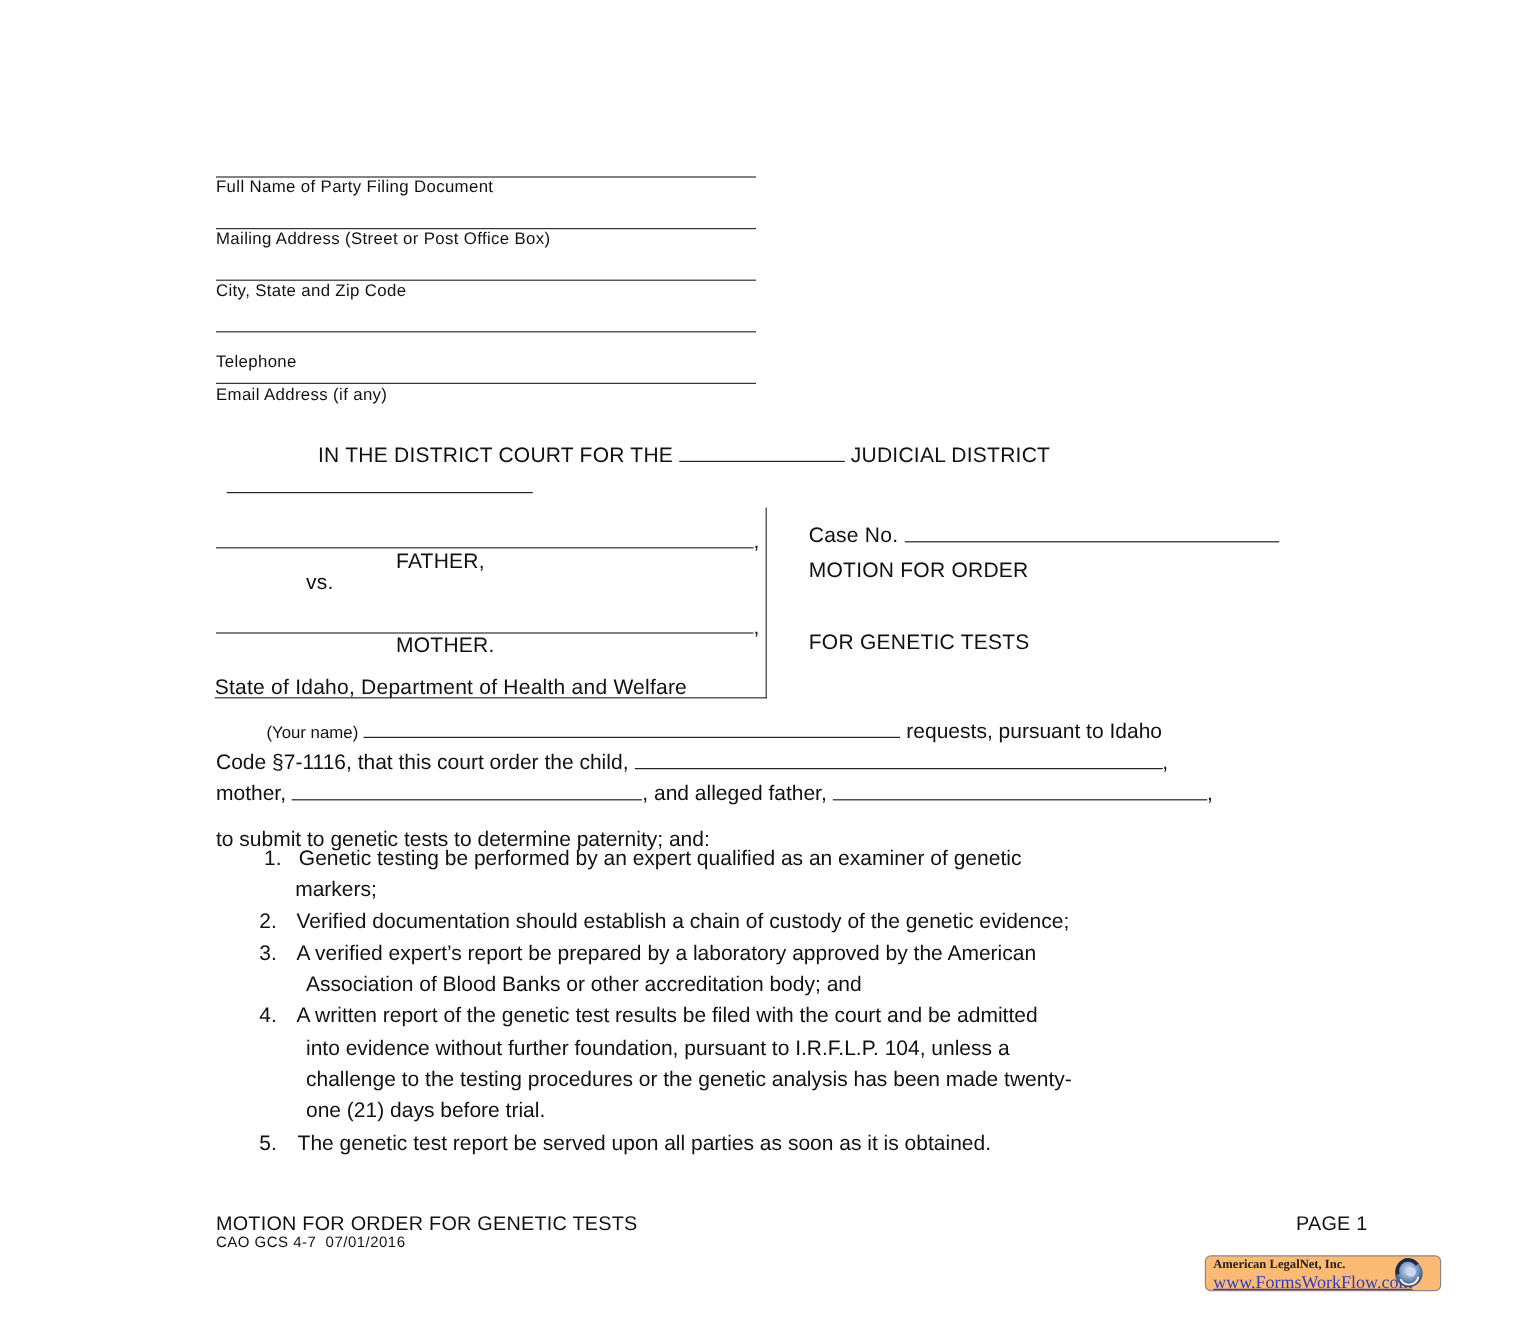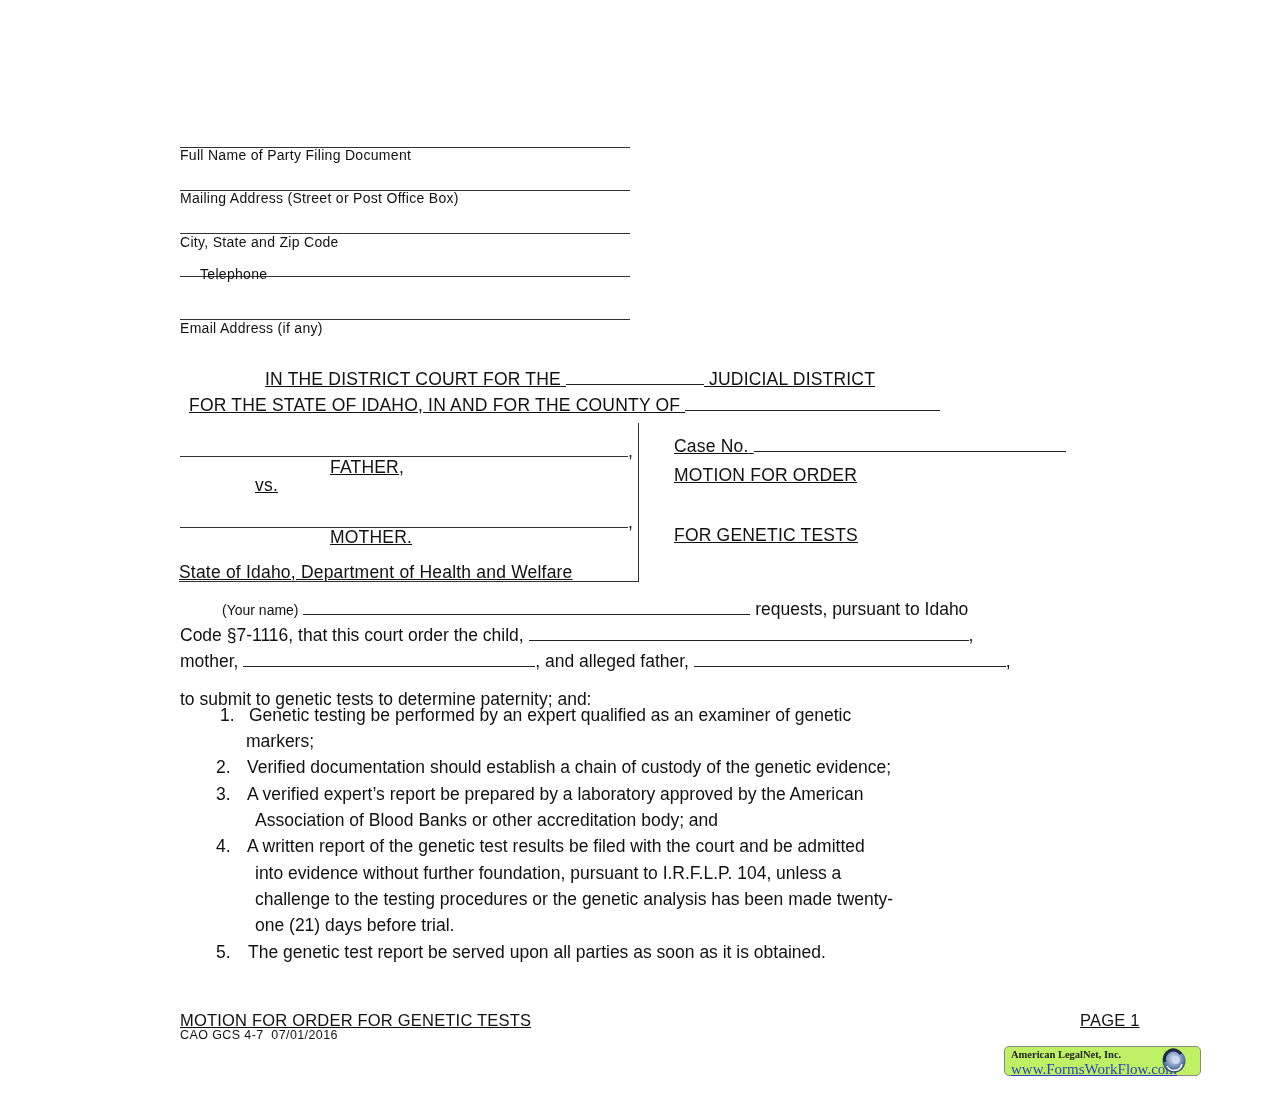--- a/index.html
+++ b/index.html
@@ -30,7 +30,7 @@
   <div class="abs label-sm" style="left:180px; top:234px;">City, State and Zip Code</div>
 
   <div class="hline" style="left:180px; top:276px; width:450px;"></div>
-  <div class="abs label-sm" style="left:180px; top:266px;margin-left:20px;">Telephone</div>
+  <div class="abs label-sm" style="left:180px; top:293px;">Telephone</div>
 
   <div class="hline" style="left:180px; top:319px; width:450px;"></div>
   <div class="abs label-sm" style="left:180px; top:320px;">Email Address (if any)</div>

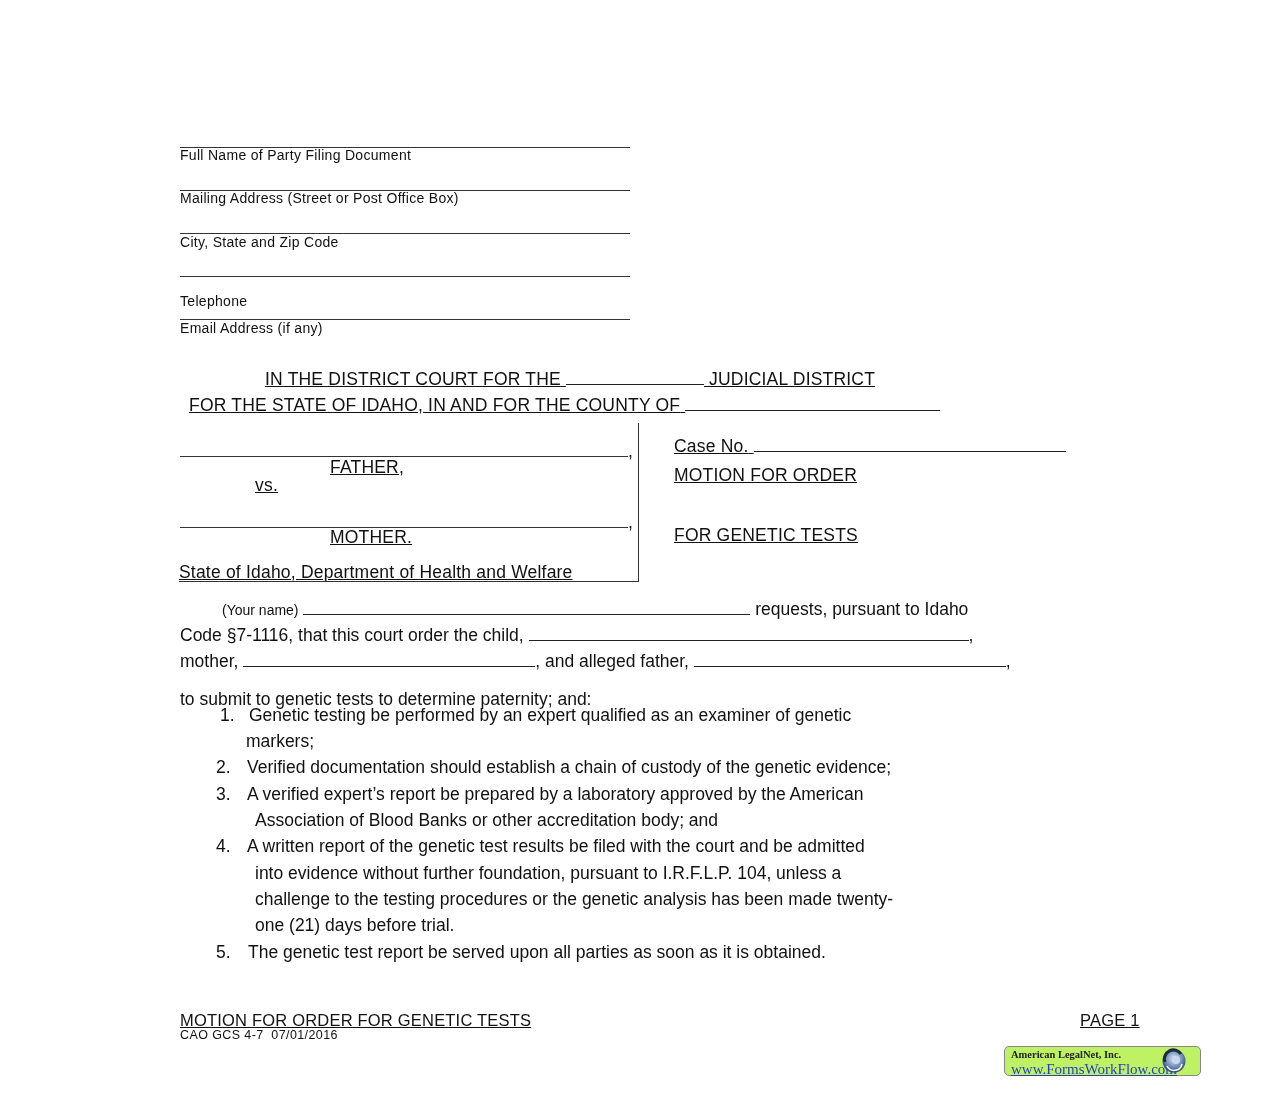--- a/index.html
+++ b/index.html
@@ -8,7 +8,7 @@
   .abs { position: absolute; }
   .hline { position: absolute; height: 0; border-top: 1.5px solid #333; }
   .label-sm { font-size: 14px; letter-spacing: 0.3px; }
-  .caption { font-size: 17.5px; letter-spacing: 0.2px; white-space: nowrap; text-decoration: underline; }
+  .caption { font-size: 17.5px; letter-spacing: 0.2px; white-space: nowrap; }
   .body-text { font-size: 17.5px; white-space: nowrap; }
   .blank { display: inline-block; border-bottom: 1.3px solid #222; height: 14px; vertical-align: baseline; }
   .vline { position: absolute; width: 0; border-left: 1.5px solid #333; }

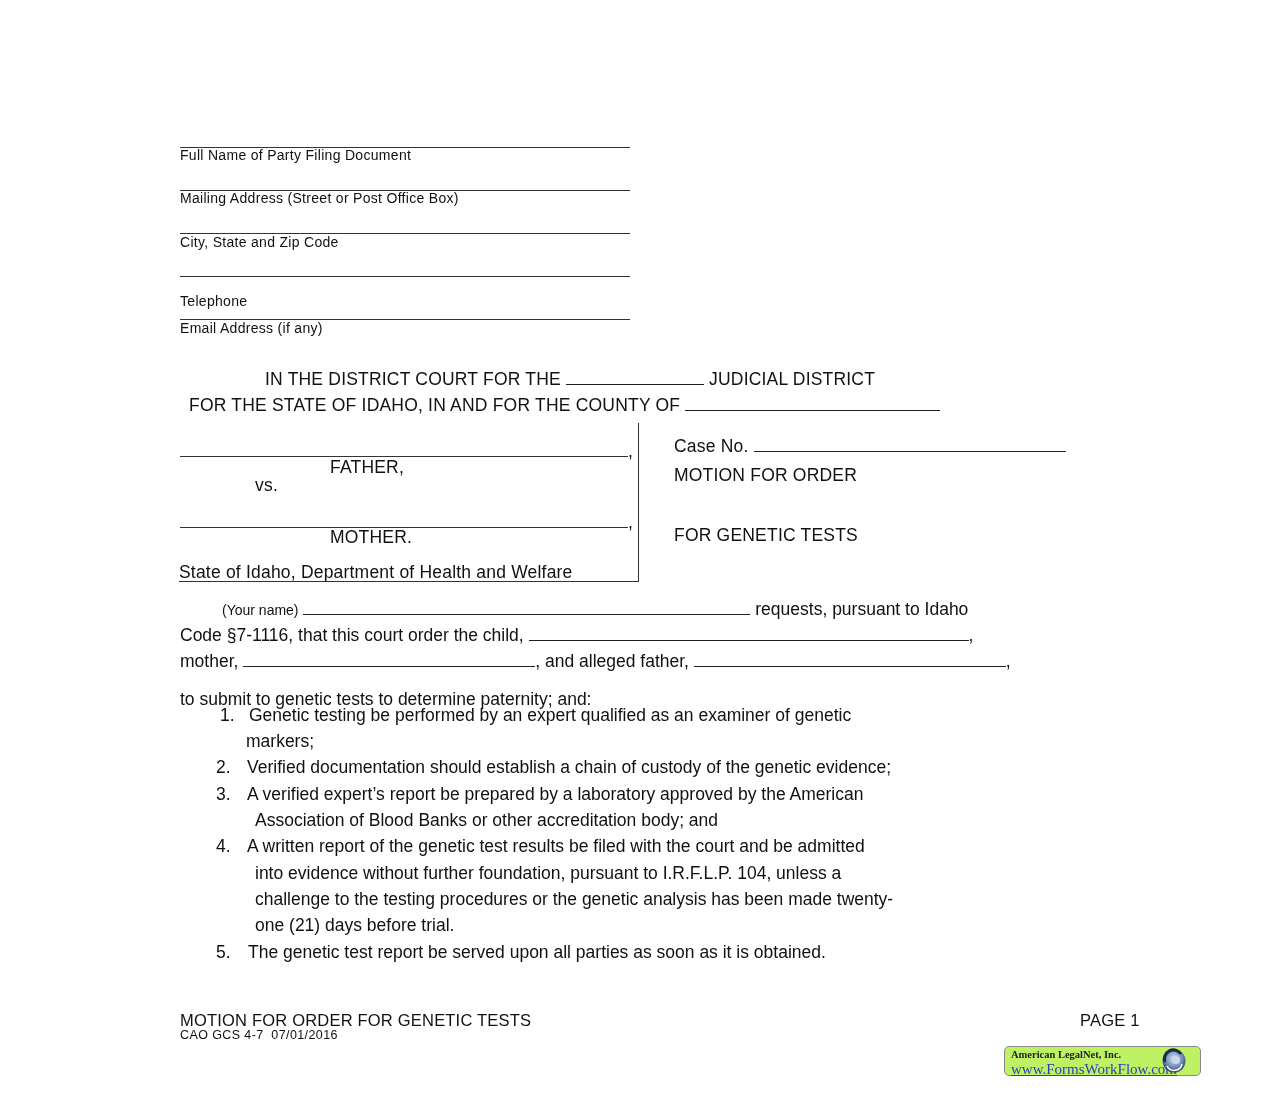--- a/index.html
+++ b/index.html
@@ -43,7 +43,6 @@
     <span>JUDICIAL DISTRICT</span>
   </div>
   <div class="abs caption" style="left:189px; top:395px;">
-    <span>FOR THE STATE OF IDAHO, IN AND FOR THE COUNTY OF</span>
     <span class="blank" style="width:255px;"></span>
   </div>
 </div>

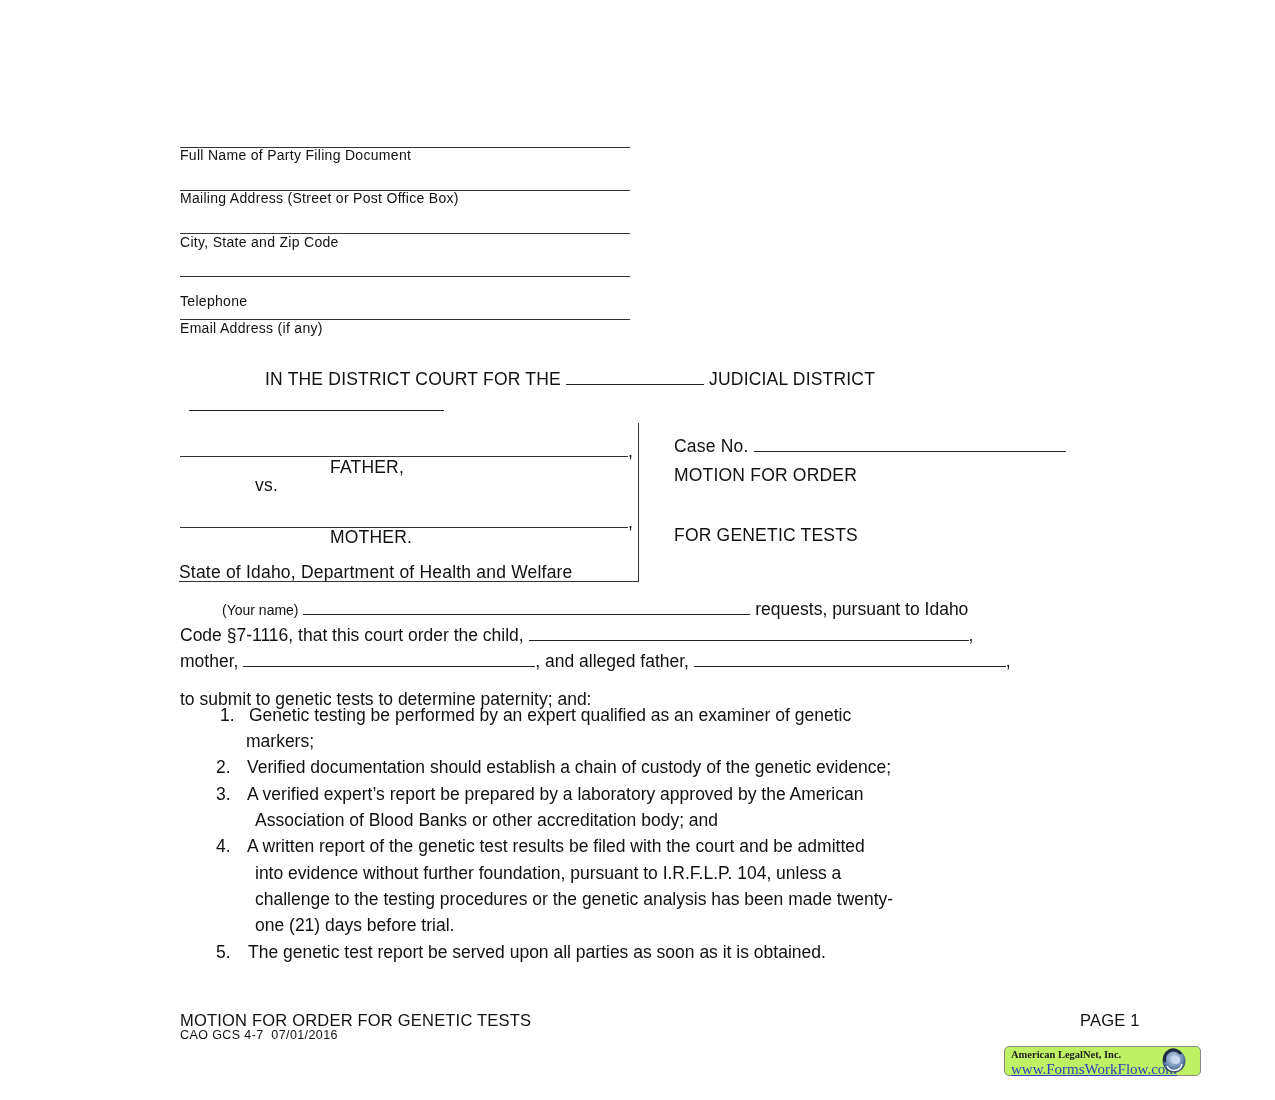--- a/index.html
+++ b/index.html
@@ -12,7 +12,7 @@
   .body-text { font-size: 17.5px; white-space: nowrap; }
   .blank { display: inline-block; border-bottom: 1.3px solid #222; height: 14px; vertical-align: baseline; }
   .vline { position: absolute; width: 0; border-left: 1.5px solid #333; }
-  .logo-box { position: absolute; border: 1px solid #888; border-radius: 5px; background: #bef264; }
+  .logo-box { position: absolute; border: 1px solid #888; border-radius: 5px; background: #fdba74; }
   .logo-name { font-family: "Liberation Serif", "DejaVu Serif", serif; font-weight: bold; font-size: 10.5px; color: #222; }
   .logo-url { font-family: Liberation Serif, serif; font-size: 15px; color: #2a3fbf; text-decoration: underline; }
 </style>

